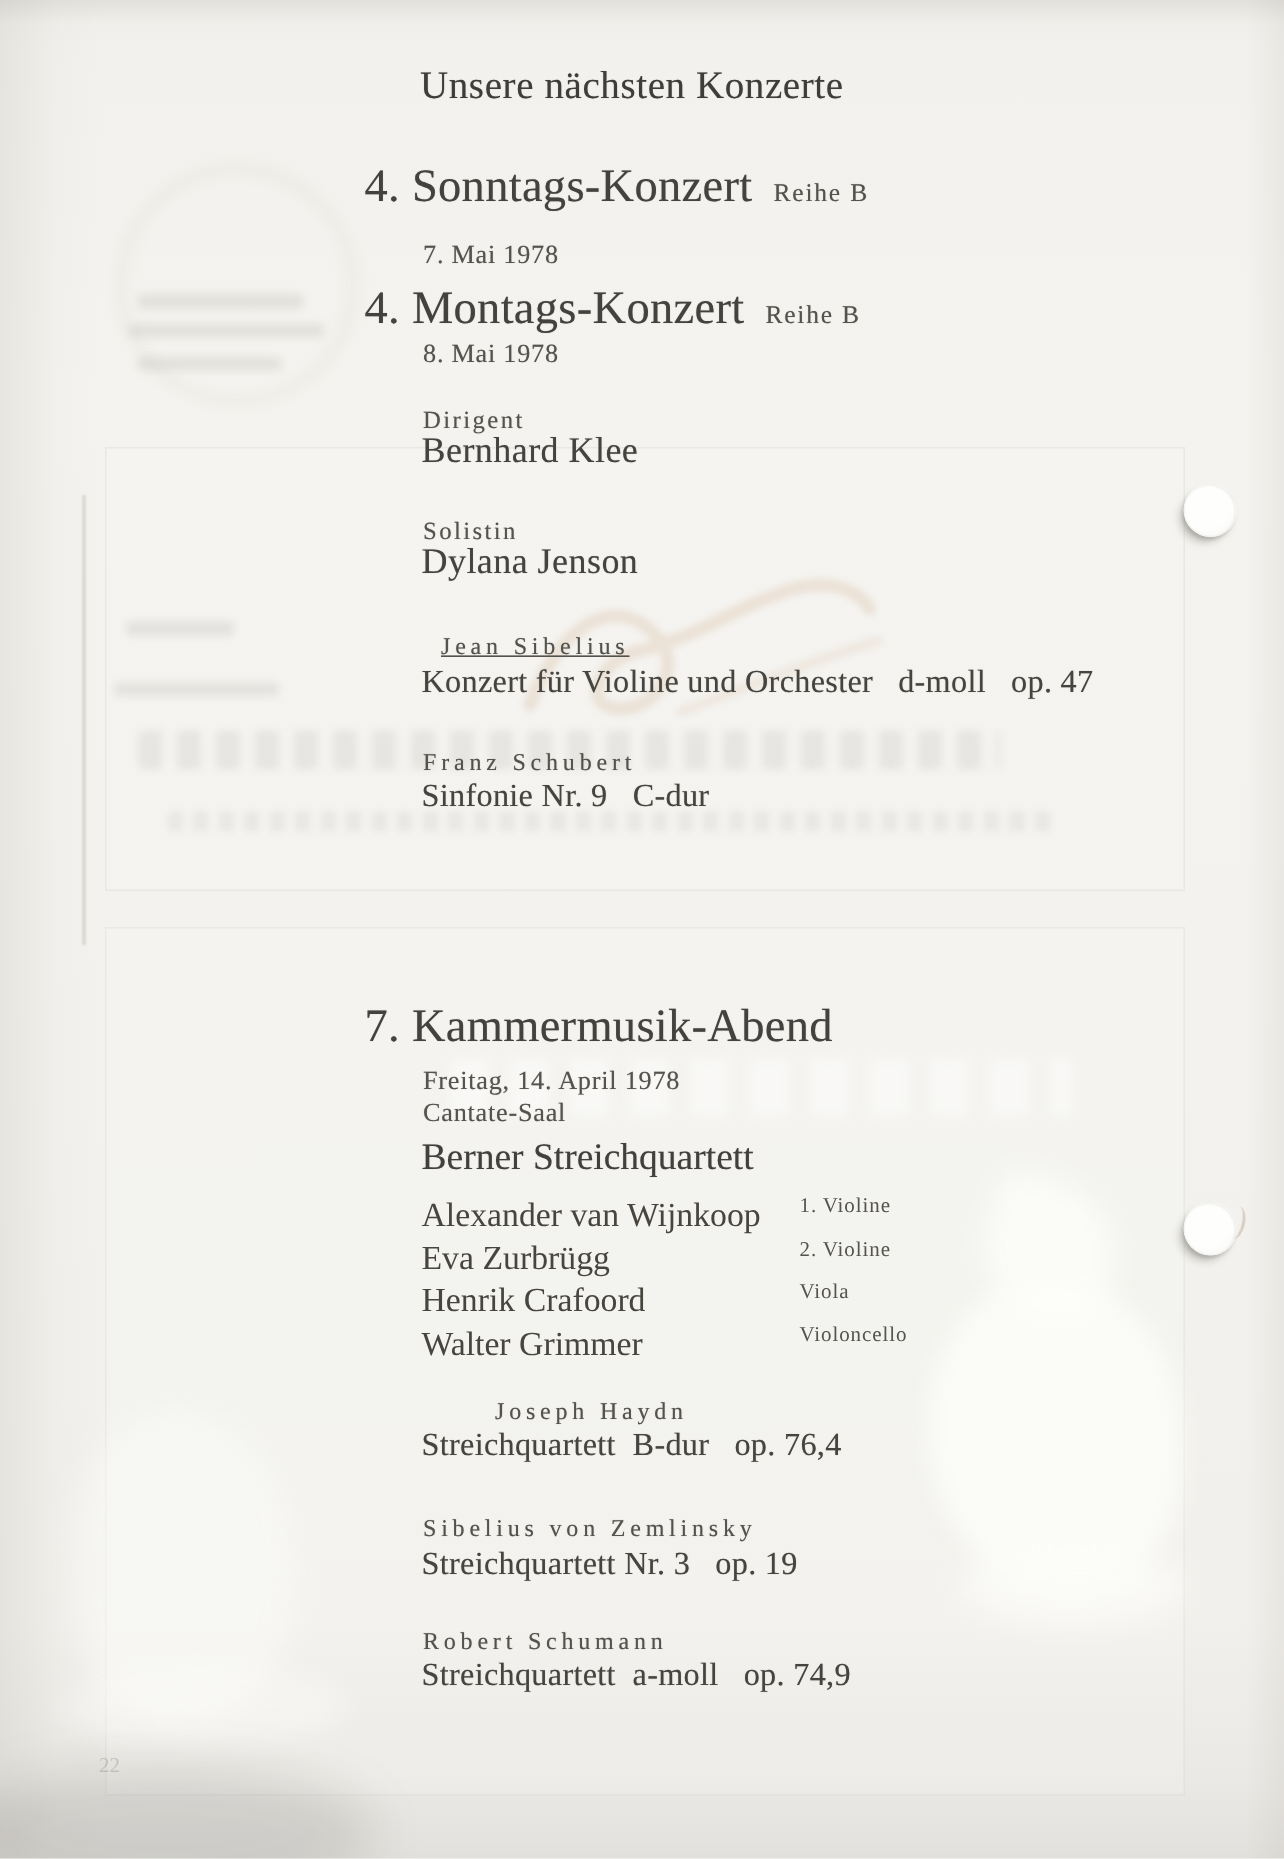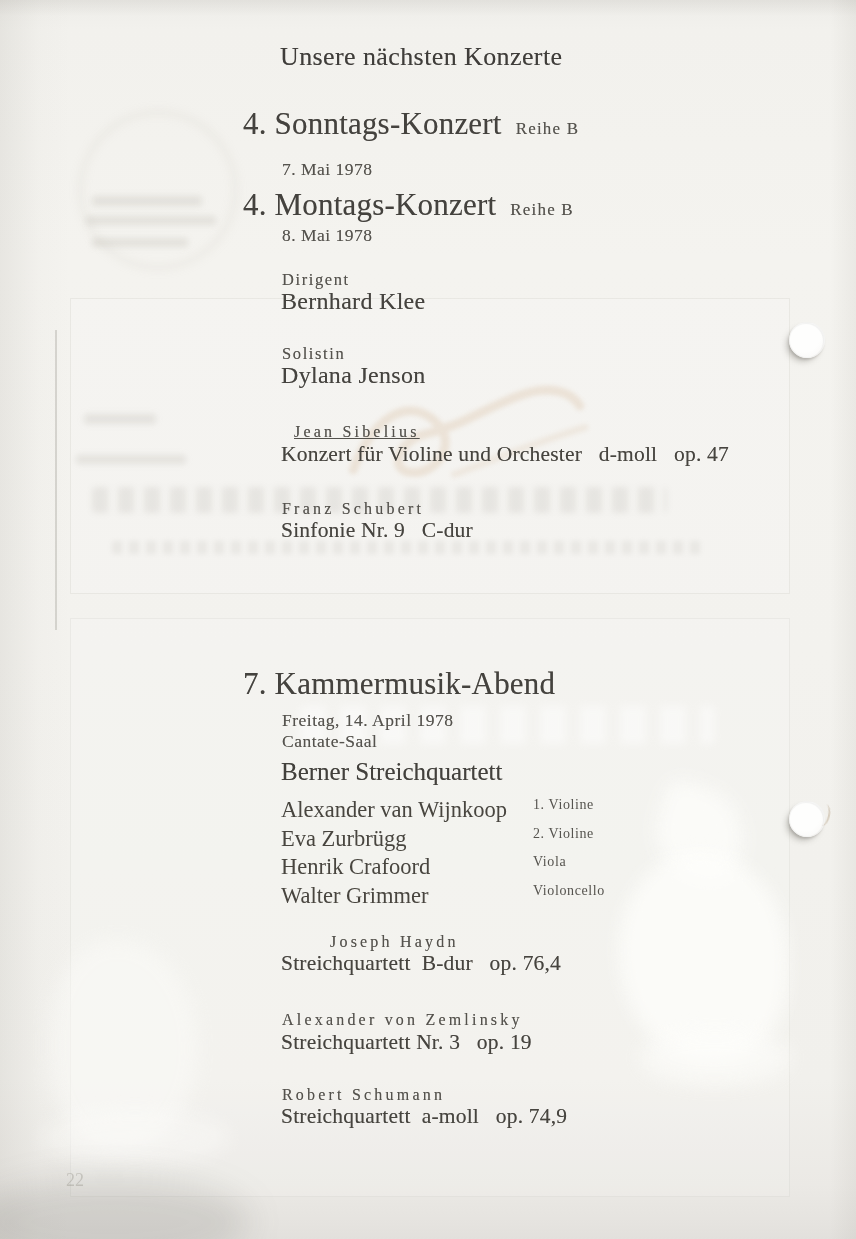--- a/index.html
+++ b/index.html
@@ -182,7 +182,7 @@
   <div class="txt composer g1c">Joseph Haydn</div>
   <div class="txt work g1w">Streichquartett  B-dur   op. 76,4</div>
 
-  <div class="txt composer g2c">Alexander von Zemlinsky</div>
+  <div class="txt composer g2c">Sibelius von Zemlinsky</div>
   <div class="txt work g2w">Streichquartett Nr. 3   op. 19</div>
 
   <div class="txt composer g3c">Robert Schumann</div>

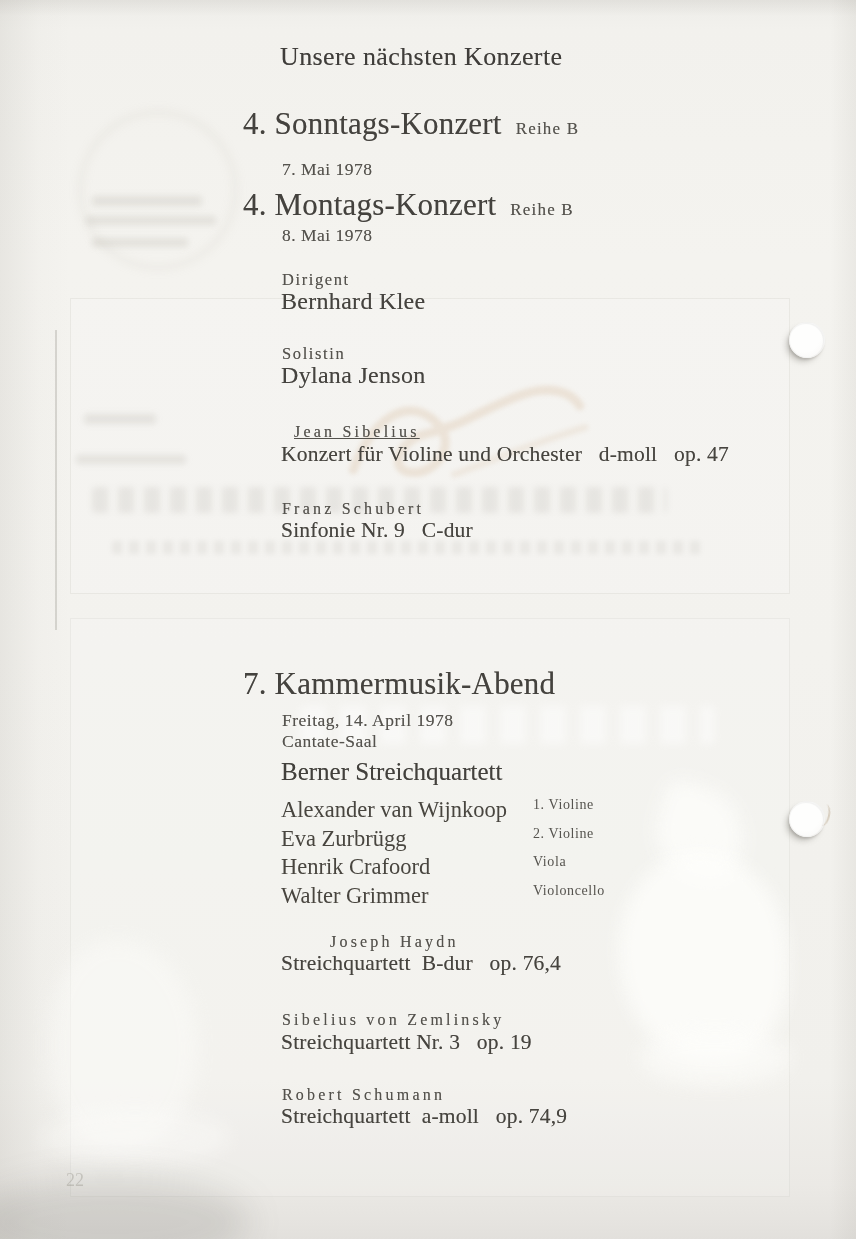--- a/index.html
+++ b/index.html
@@ -90,7 +90,7 @@
   .g1c{left:282px;top:933px;margin-left:48px;} .g1w{left:281px;top:951px;}
   .g2c{left:282px;top:1011px;} .g2w{left:281px;top:1030px;}
   .g3c{left:282px;top:1086px;} .g3w{left:281px;top:1104px;}
-  .pagenum{left:66px;top:1170px;font-size:18px;color:rgba(125,122,114,0.30);text-shadow:none;}
+  .pagenum{left:66px;top:1170px;font-size:14px;color:rgba(125,122,114,0.30);text-shadow:none;}
 </style>
 </head>
 <body>

